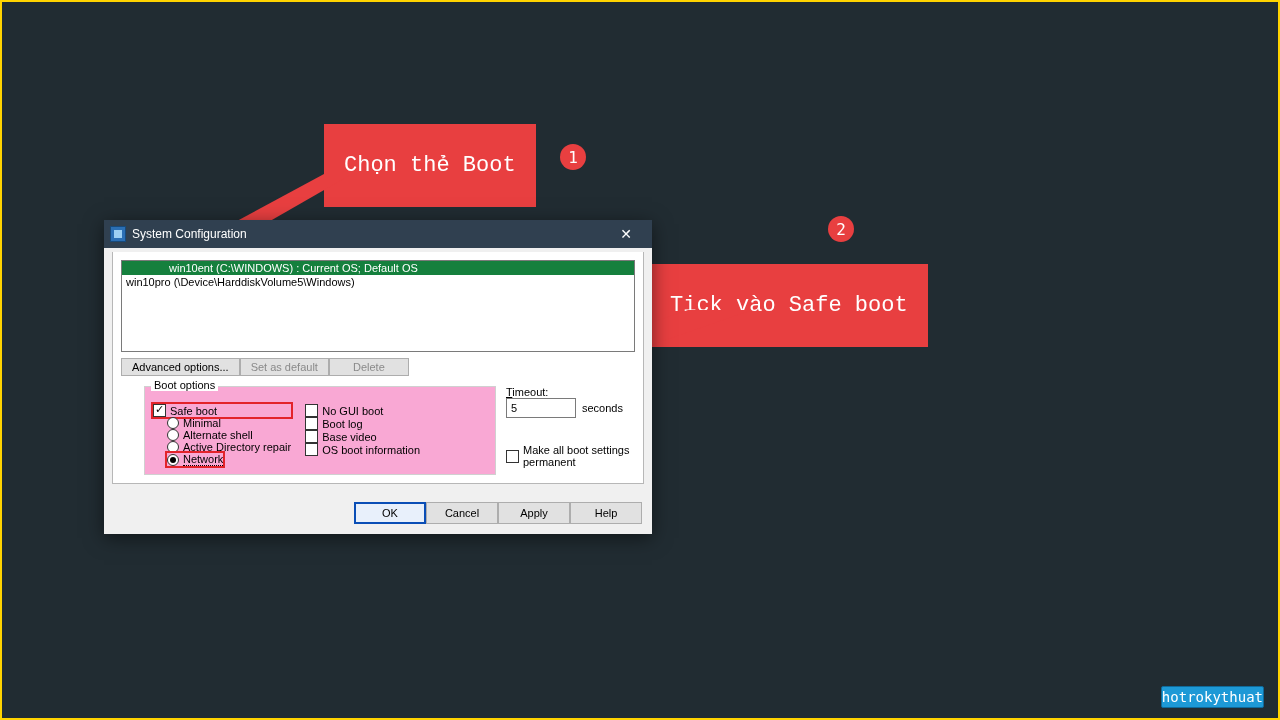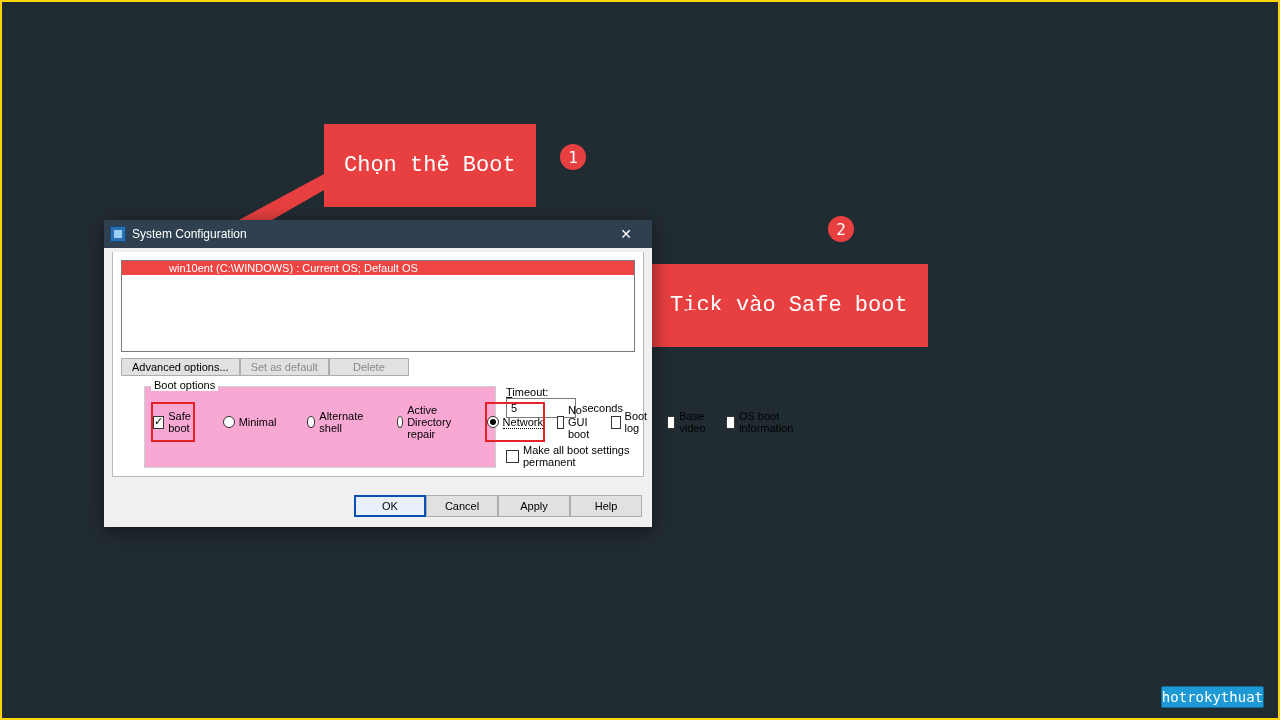--- a/index.html
+++ b/index.html
@@ -80,7 +80,7 @@
     overflow:hidden;
   }
   .oslist .row { padding:1px 4px; color:#000; }
-  .oslist .row.sel { background:#ef4444; color:#fff;padding-left:47px; }
+  .oslist .row.sel { background:#15803d; color:#fff;padding-left:47px; }
   .btnrow { margin-top:6px; display:flex; }
   .winbtn {
     font-size:11px;

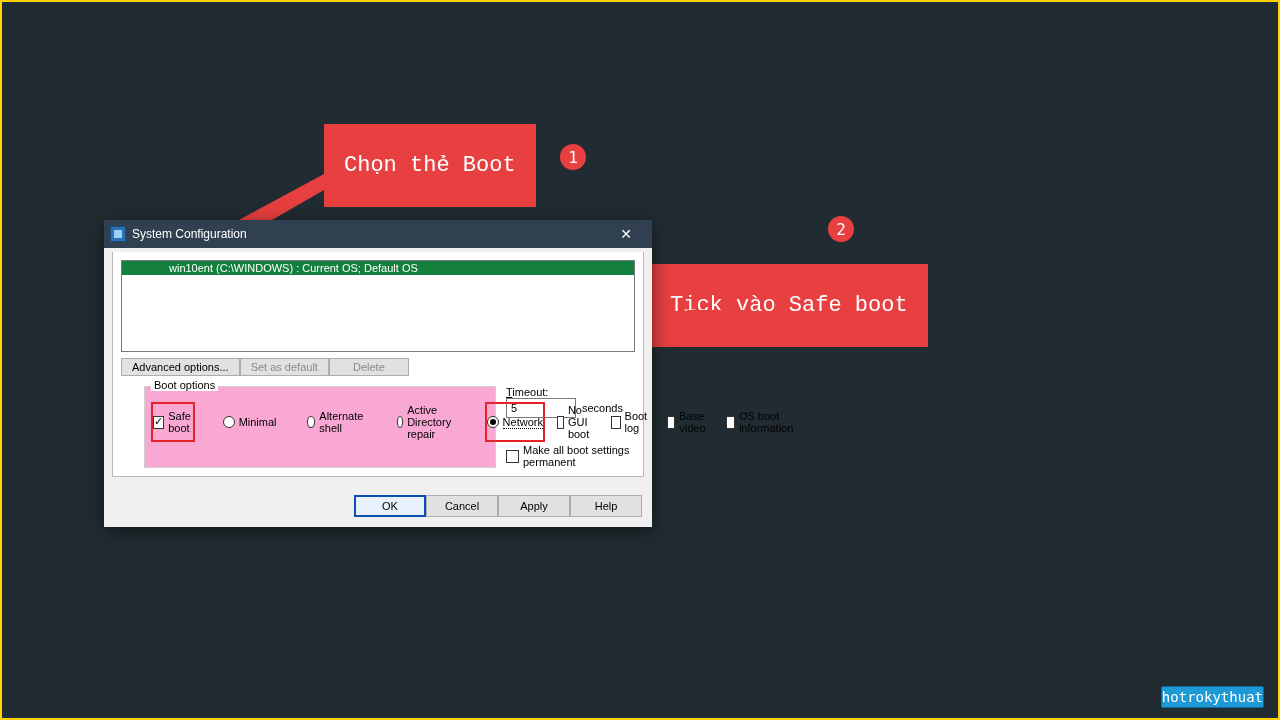--- a/index.html
+++ b/index.html
@@ -204,6 +204,7 @@
     <div class="tabcontent">
       <div class="oslist">
         <div class="row sel">win10ent (C:\WINDOWS) : Current OS; Default OS</div>
+        <div class="row">win10pro (\Device\HarddiskVolume5\Windows)</div>
       </div>
       <div class="btnrow">
         <div class="winbtn">Advanced options...</div>

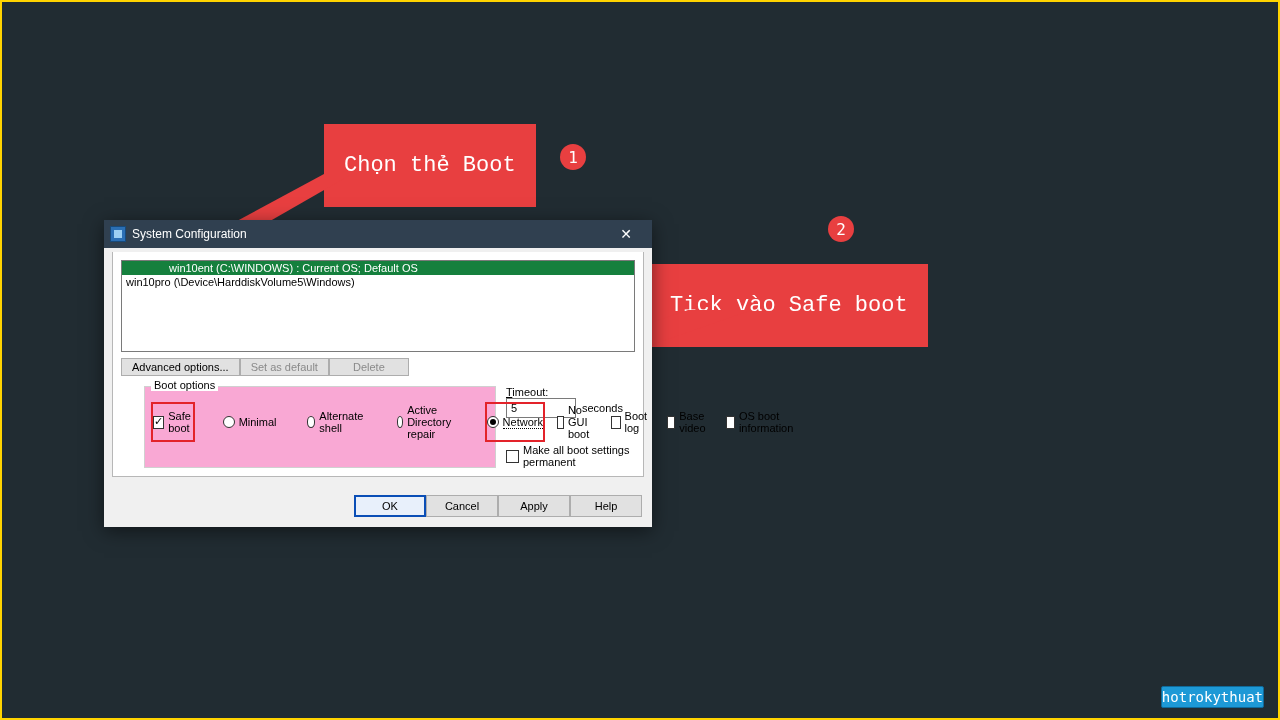--- a/index.html
+++ b/index.html
@@ -108,7 +108,7 @@
   }
   .bo { width:352px; }
   .bo .cols { display:flex; gap:14px; }
-  .col { display:flex; gap:16px; }
+  .col { display:flex; flex-direction:column; gap:0; }
   .chk, .rad { display:flex; align-items:center; gap:4px; font-size:11px; color:#000;}
   .chkbox {
     width:13px;height:13px;border:1px solid #333;background:#fff;

